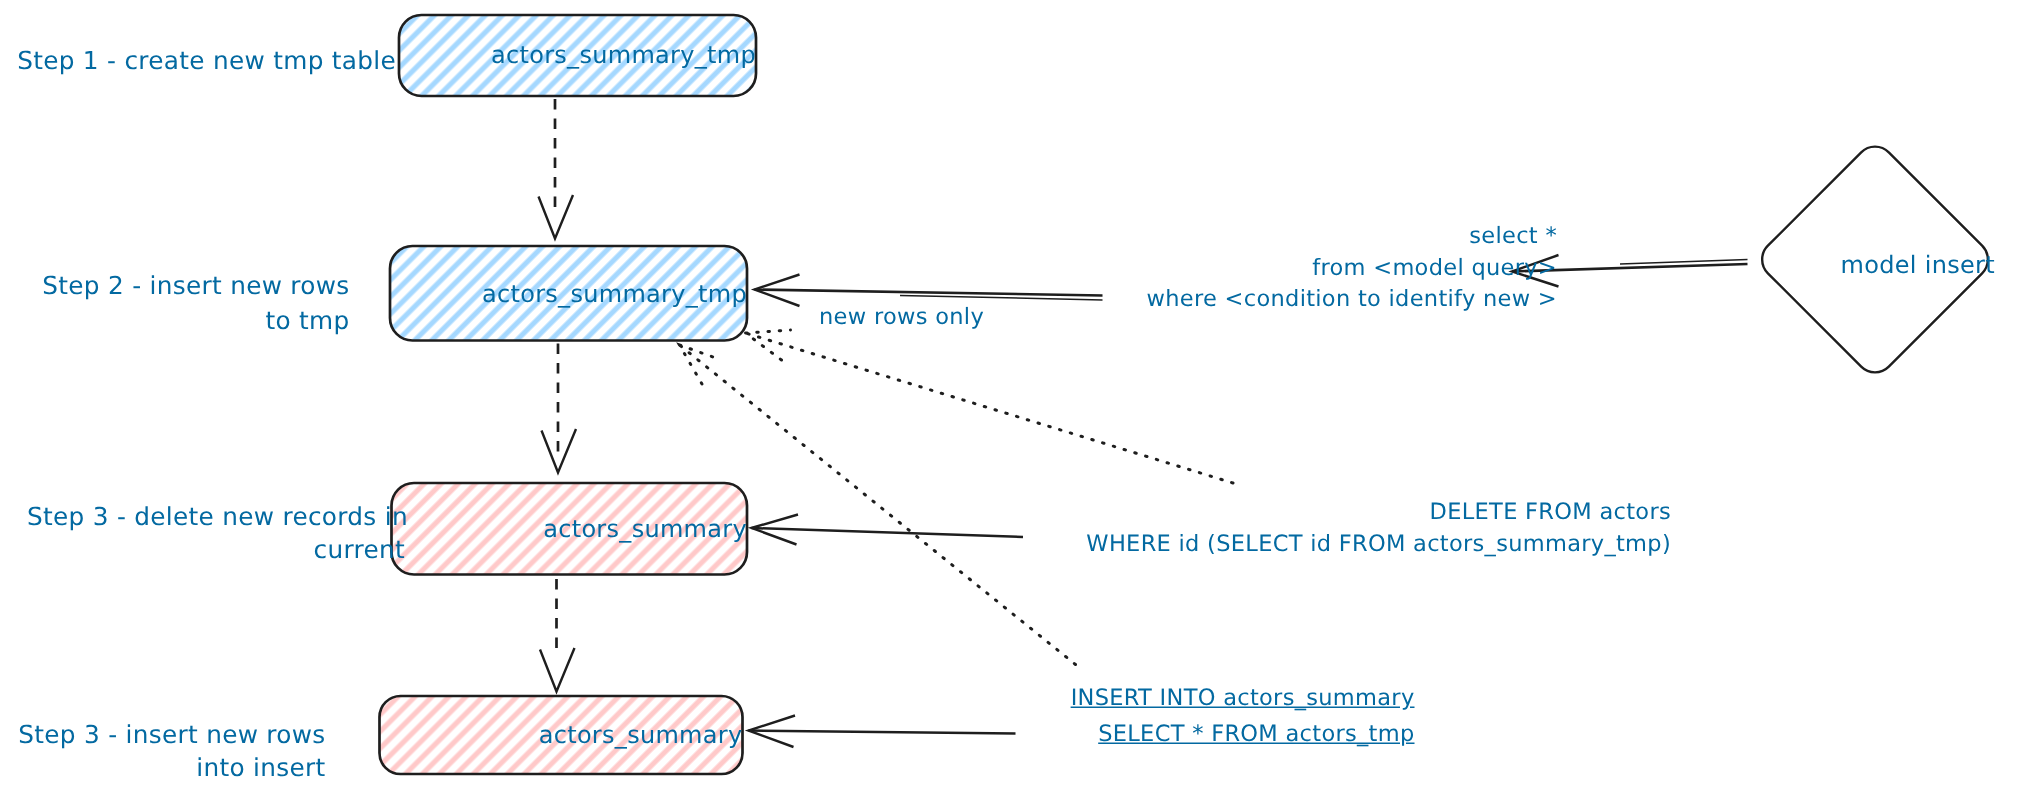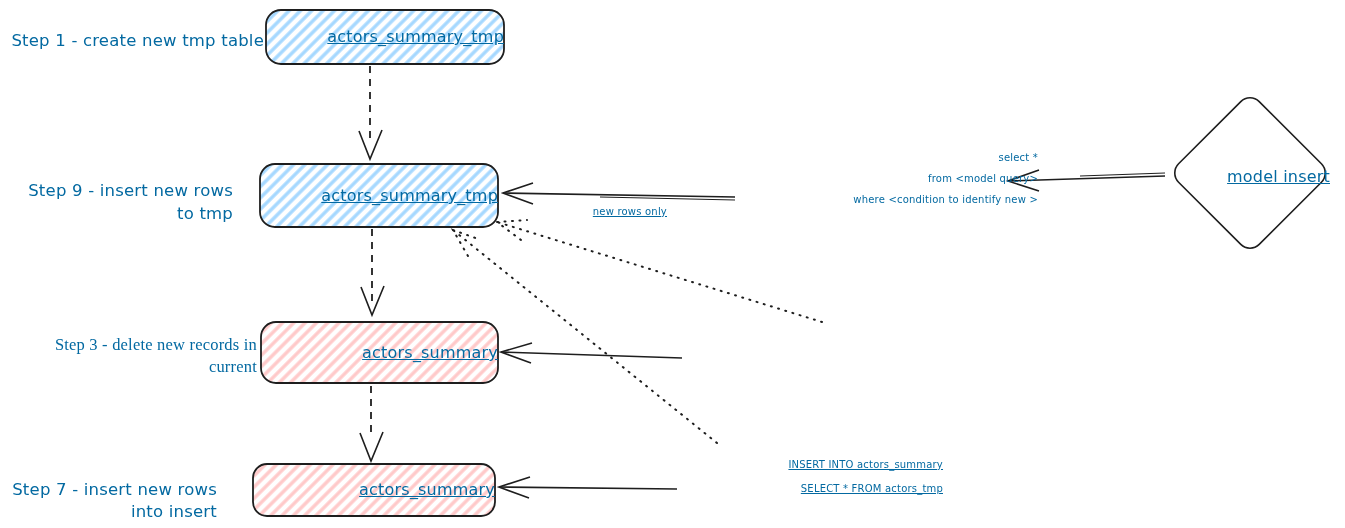--- a/index.html
+++ b/index.html
@@ -21,7 +21,7 @@
   }
   .t span{display:block;}
   .step-label{font-size:16.5px;line-height:23px;}
-  .node-label{font-size:16px;line-height:22px;text-decoration:underline;}
+  .node-label{font-size:16px;line-height:22px;}
   .sql{font-size:10px;line-height:21px;}
 </style>
 </head>

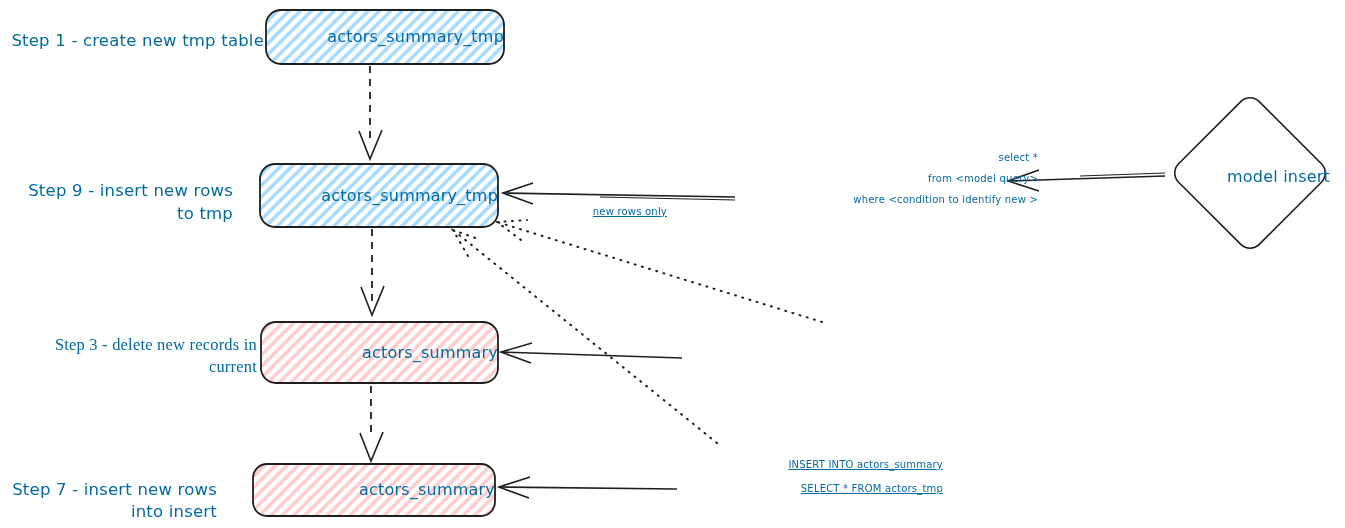--- a/index.html
+++ b/index.html
@@ -22,7 +22,7 @@
   .t span{display:block;}
   .step-label{font-size:16.5px;line-height:23px;}
   .node-label{font-size:16px;line-height:22px;}
-  .sql{font-size:10px;line-height:21px;}
+  .sql{font-size:15px;line-height:21px;}
 </style>
 </head>
 <body>

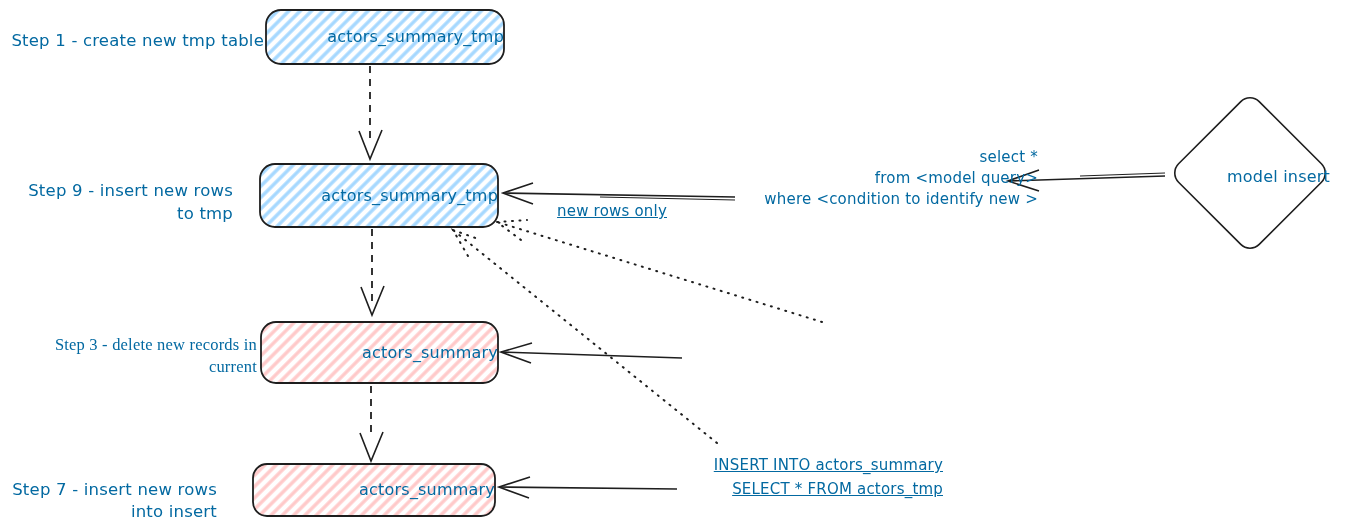--- a/index.html
+++ b/index.html
@@ -95,7 +95,7 @@
   <div class="t node-label" style="left:266px;top:26px;width:238px;">actors_summary_tmp</div>
 
   <div class="t step-label" style="left:18px;top:179px;width:215px;">
-    <span>Step 9 - insert new rows</span>
+    <span>Step 2 - insert new rows</span>
     <span>to tmp</span>
   </div>
 

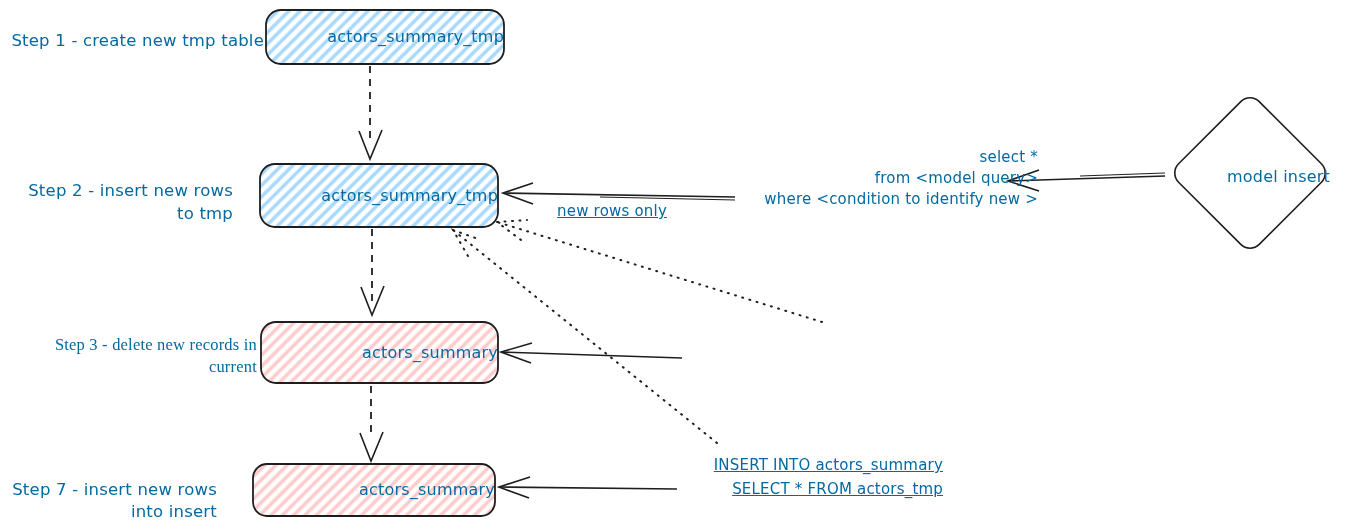--- a/index.html
+++ b/index.html
@@ -101,7 +101,7 @@
 
   <div class="t node-label" style="left:260px;top:185px;width:238px;">actors_summary_tmp</div>
 
-  <div class="t sql" style="left:545px;top:201px;width:122px;text-decoration:underline;">new rows only</div>
+  <div class="t sql" style="left:534px;top:201px;width:122px;">new rows only</div>
 
   <div class="t sql" style="left:733px;top:147px;width:305px;">
     <span>select *</span>

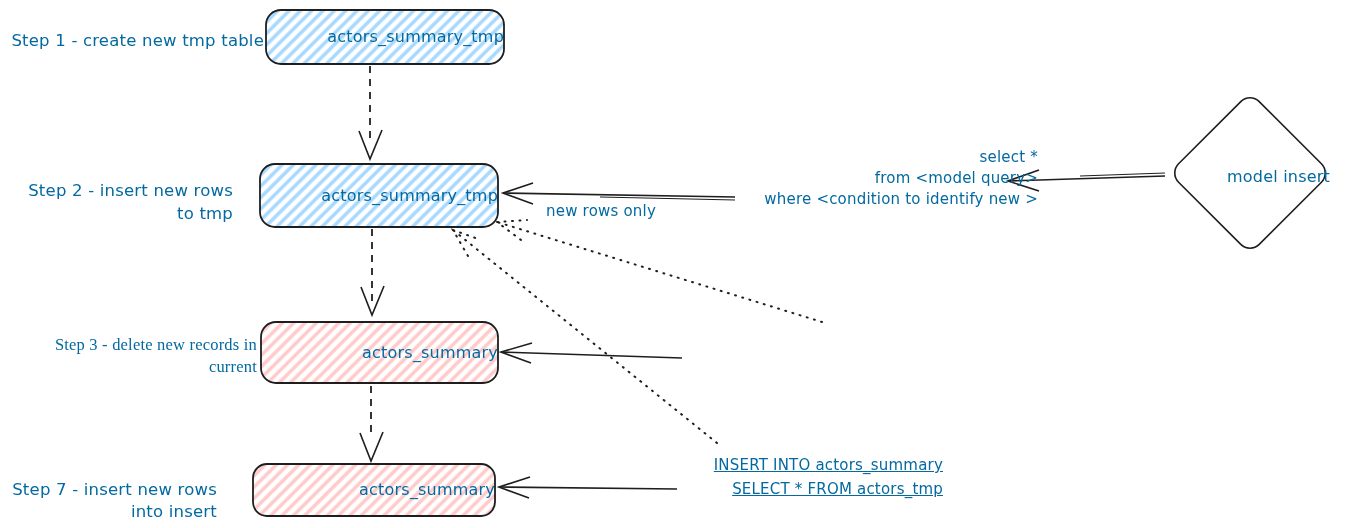--- a/index.html
+++ b/index.html
@@ -111,7 +111,7 @@
 
   <div class="t node-label" style="left:1170px;top:166px;width:160px;">model insert</div>
 
-  <div class="t step-label" style="left:5px;top:334px;width:252px;line-height:22px;font-family:Liberation Serif, serif;">
+  <div class="t step-label" style="left:18px;top:334px;width:252px;line-height:22px;">
     <span>Step 3 - delete new records in</span>
     <span>current</span>
   </div>

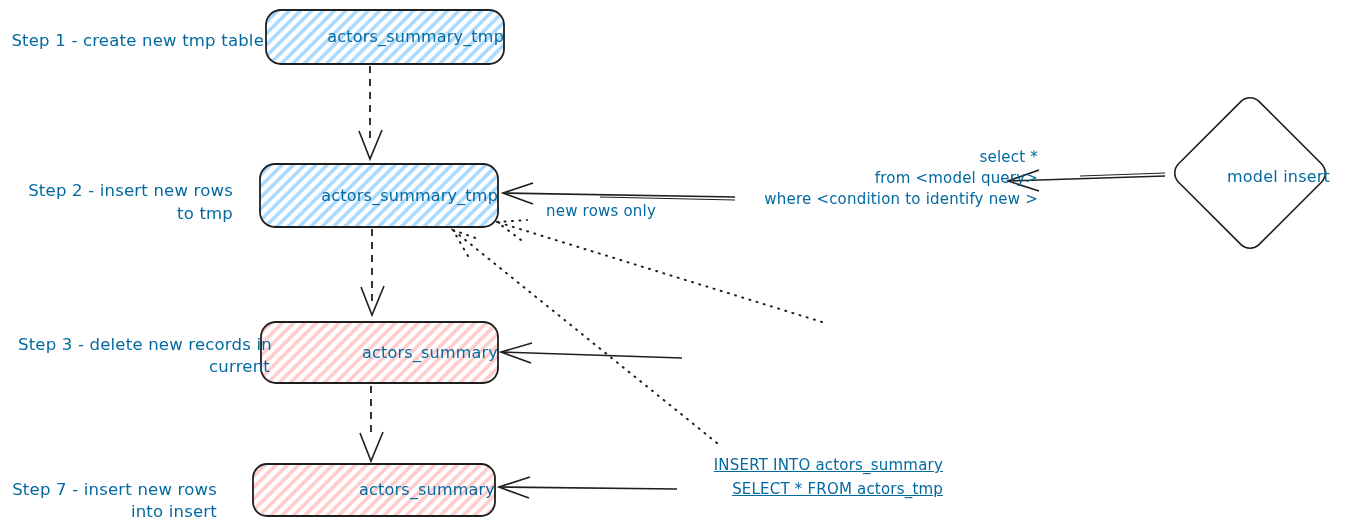--- a/index.html
+++ b/index.html
@@ -118,6 +118,10 @@
 
   <div class="t node-label" style="left:261px;top:342px;width:237px;">actors_summary</div>
 
+  <div class="t sql" style="left:690px;top:331px;width:424px;">
+    <span>DELETE FROM actors</span>
+    <span>WHERE id (SELECT id FROM actors_summary_tmp)</span>
+  </div>
 
   <div class="t step-label" style="left:10px;top:479px;width:207px;line-height:22px;">
     <span>Step 7 - insert new rows</span>

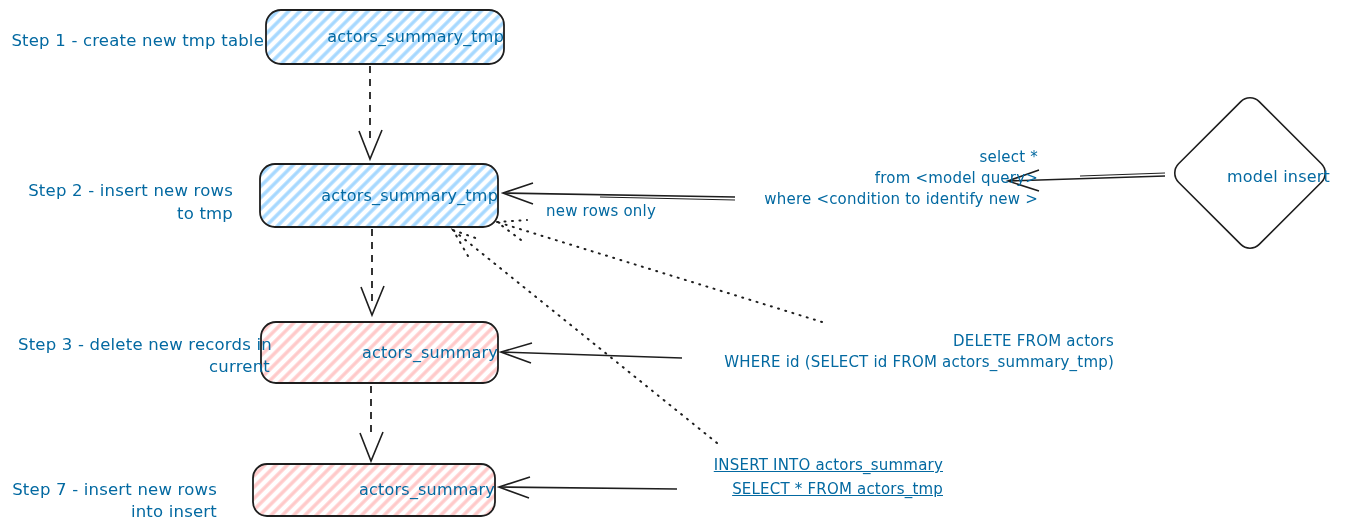--- a/index.html
+++ b/index.html
@@ -124,7 +124,7 @@
   </div>
 
   <div class="t step-label" style="left:10px;top:479px;width:207px;line-height:22px;">
-    <span>Step 7 - insert new rows</span>
+    <span>Step 3 - insert new rows</span>
     <span>into insert</span>
   </div>
 

